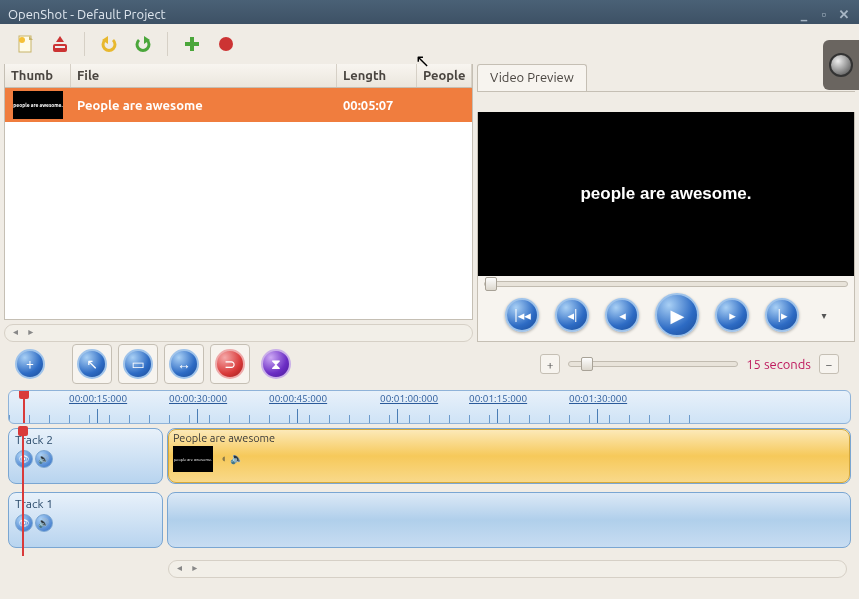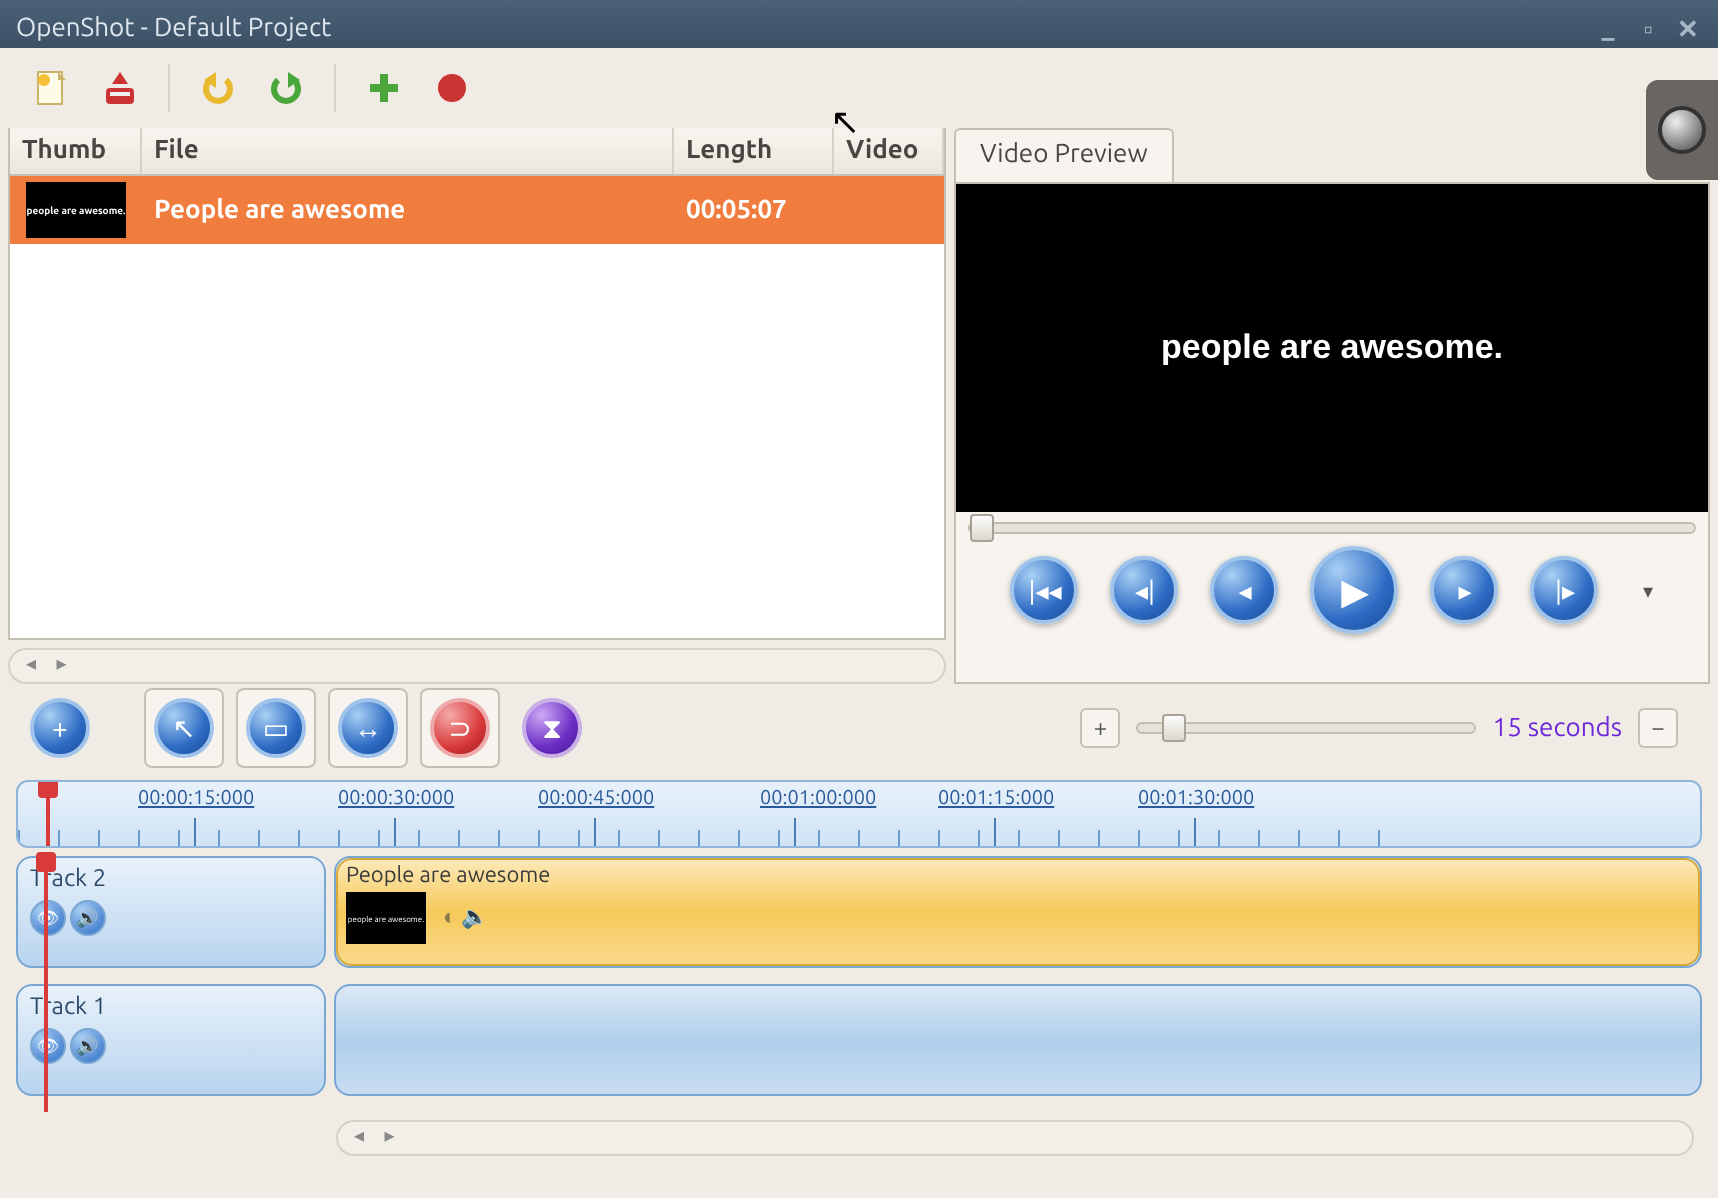--- a/index.html
+++ b/index.html
@@ -148,7 +148,7 @@
           <div class="c-thumb">Thumb</div>
           <div class="c-file">File</div>
           <div class="c-len">Length</div>
-          <div class="c-label">Video</div>
+          <div class="c-label">People</div>
         </div>
         <div class="flrow">
           <div class="c-thumb">

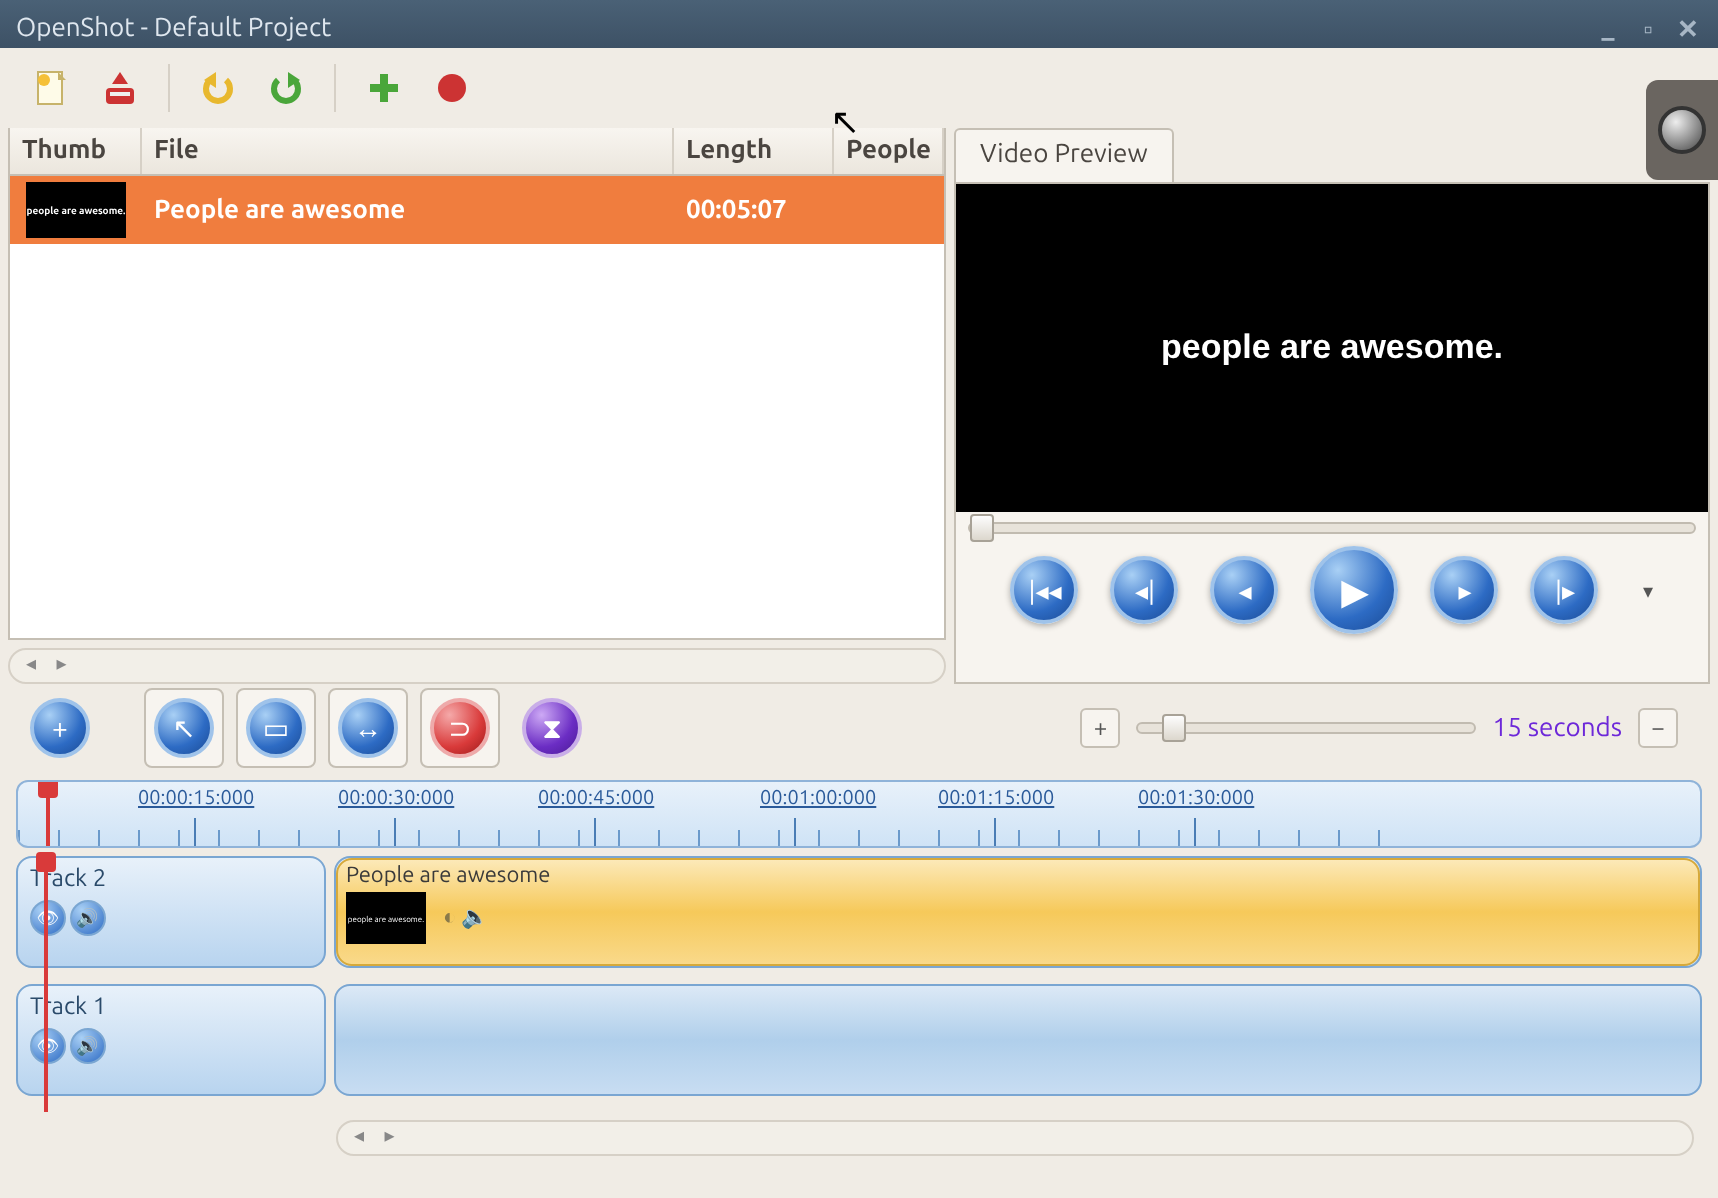--- a/index.html
+++ b/index.html
@@ -17,7 +17,7 @@
 
 .mid { display:flex; height: 278px; gap:4px; }
 .left { width: 469px; display:flex; flex-direction:column; }
-.right { flex:1; display:flex; flex-direction:column; }
+.right { flex:1; display:flex; flex-direction:column;gap:20px; }
 
 .tabs { display:flex; height:28px; border-bottom:1px solid #c5bfb4; }
 .tab { padding:5px 12px; font-size:13px; color:#4a4540; border:1px solid #c5bfb4; border-bottom:none; background:#e8e3da; margin-right:2px; border-radius:3px 3px 0 0; cursor:pointer; }

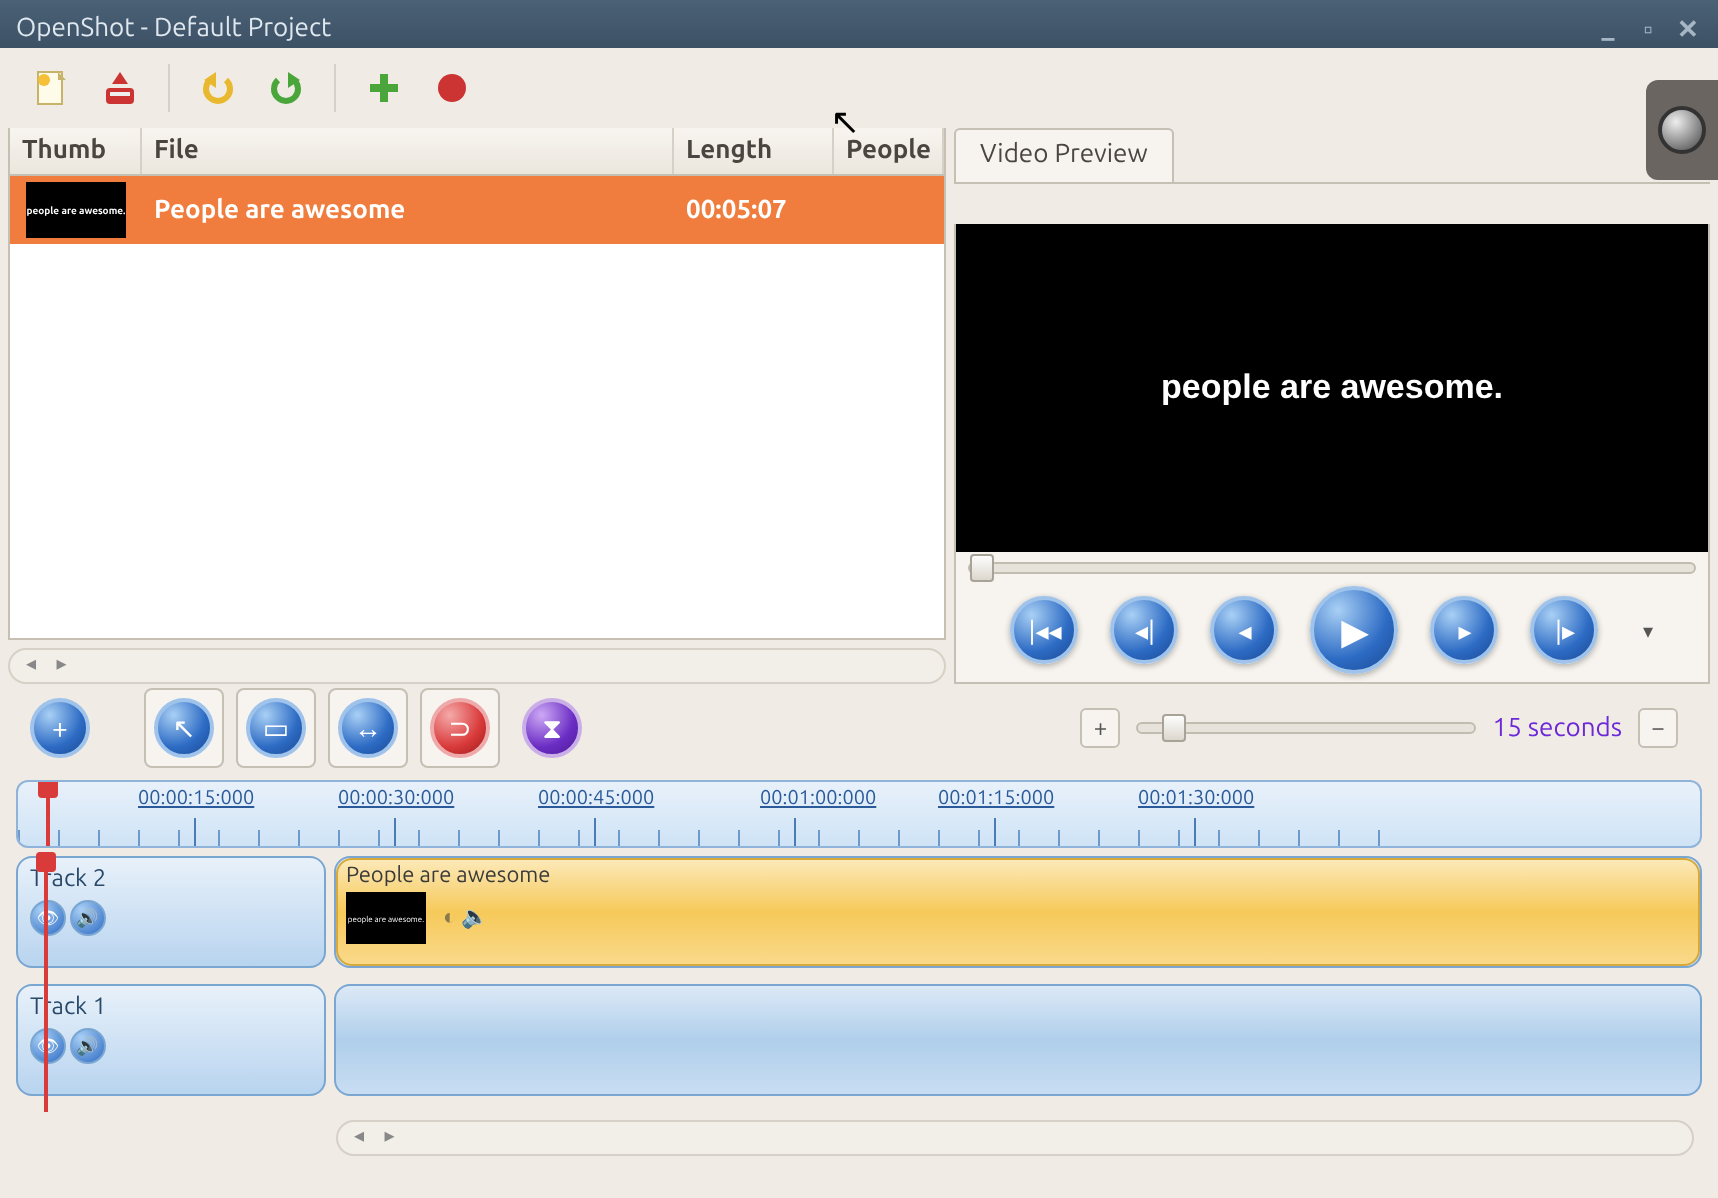--- a/index.html
+++ b/index.html
@@ -57,7 +57,7 @@
 .zbtn { width:20px; height:20px; border:1px solid #c5bfb4; border-radius:3px; background:#f7f4ef; display:flex; align-items:center; justify-content:center; font-size:12px; color:#555; cursor:pointer; }
 .zslider { width:170px; height:6px; background:#e8e3da; border:1px solid #c1bbb0; border-radius:3px; position:relative; }
 .zslider-thumb { position:absolute; left:12px; top:-5px; width:12px; height:14px; background:linear-gradient(#fdfdfd,#dcd7cd); border:1px solid #a8a297; border-radius:2px; }
-.zlabel { font-size:13px; color:#6d28d9; }
+.zlabel { font-size:13px; color:#be185d; }
 
 .timeline { flex:1; display:flex; flex-direction:column; padding:4px; gap:0; }
 .ruler-wrap { display:flex; height:34px; }

